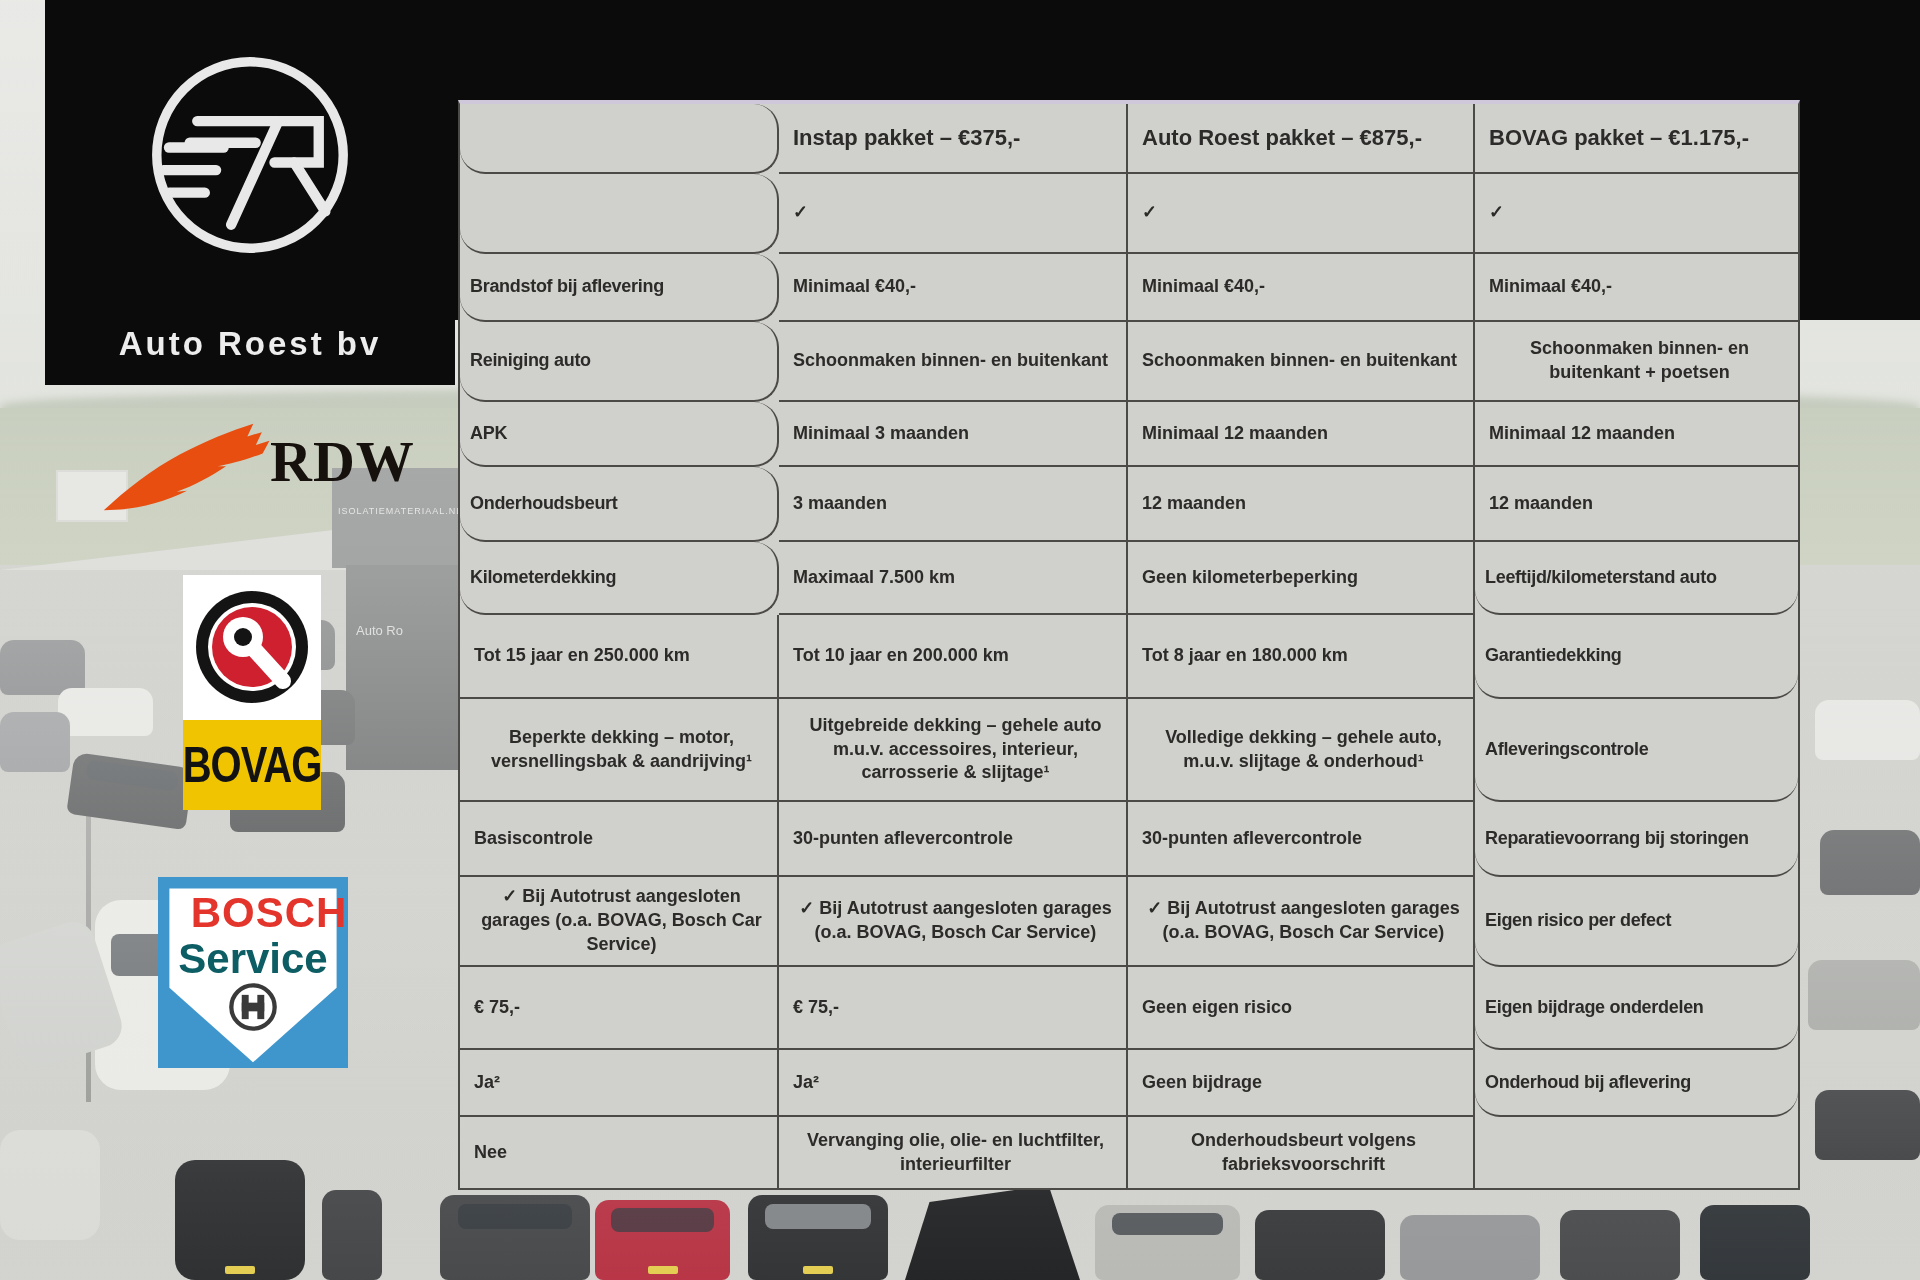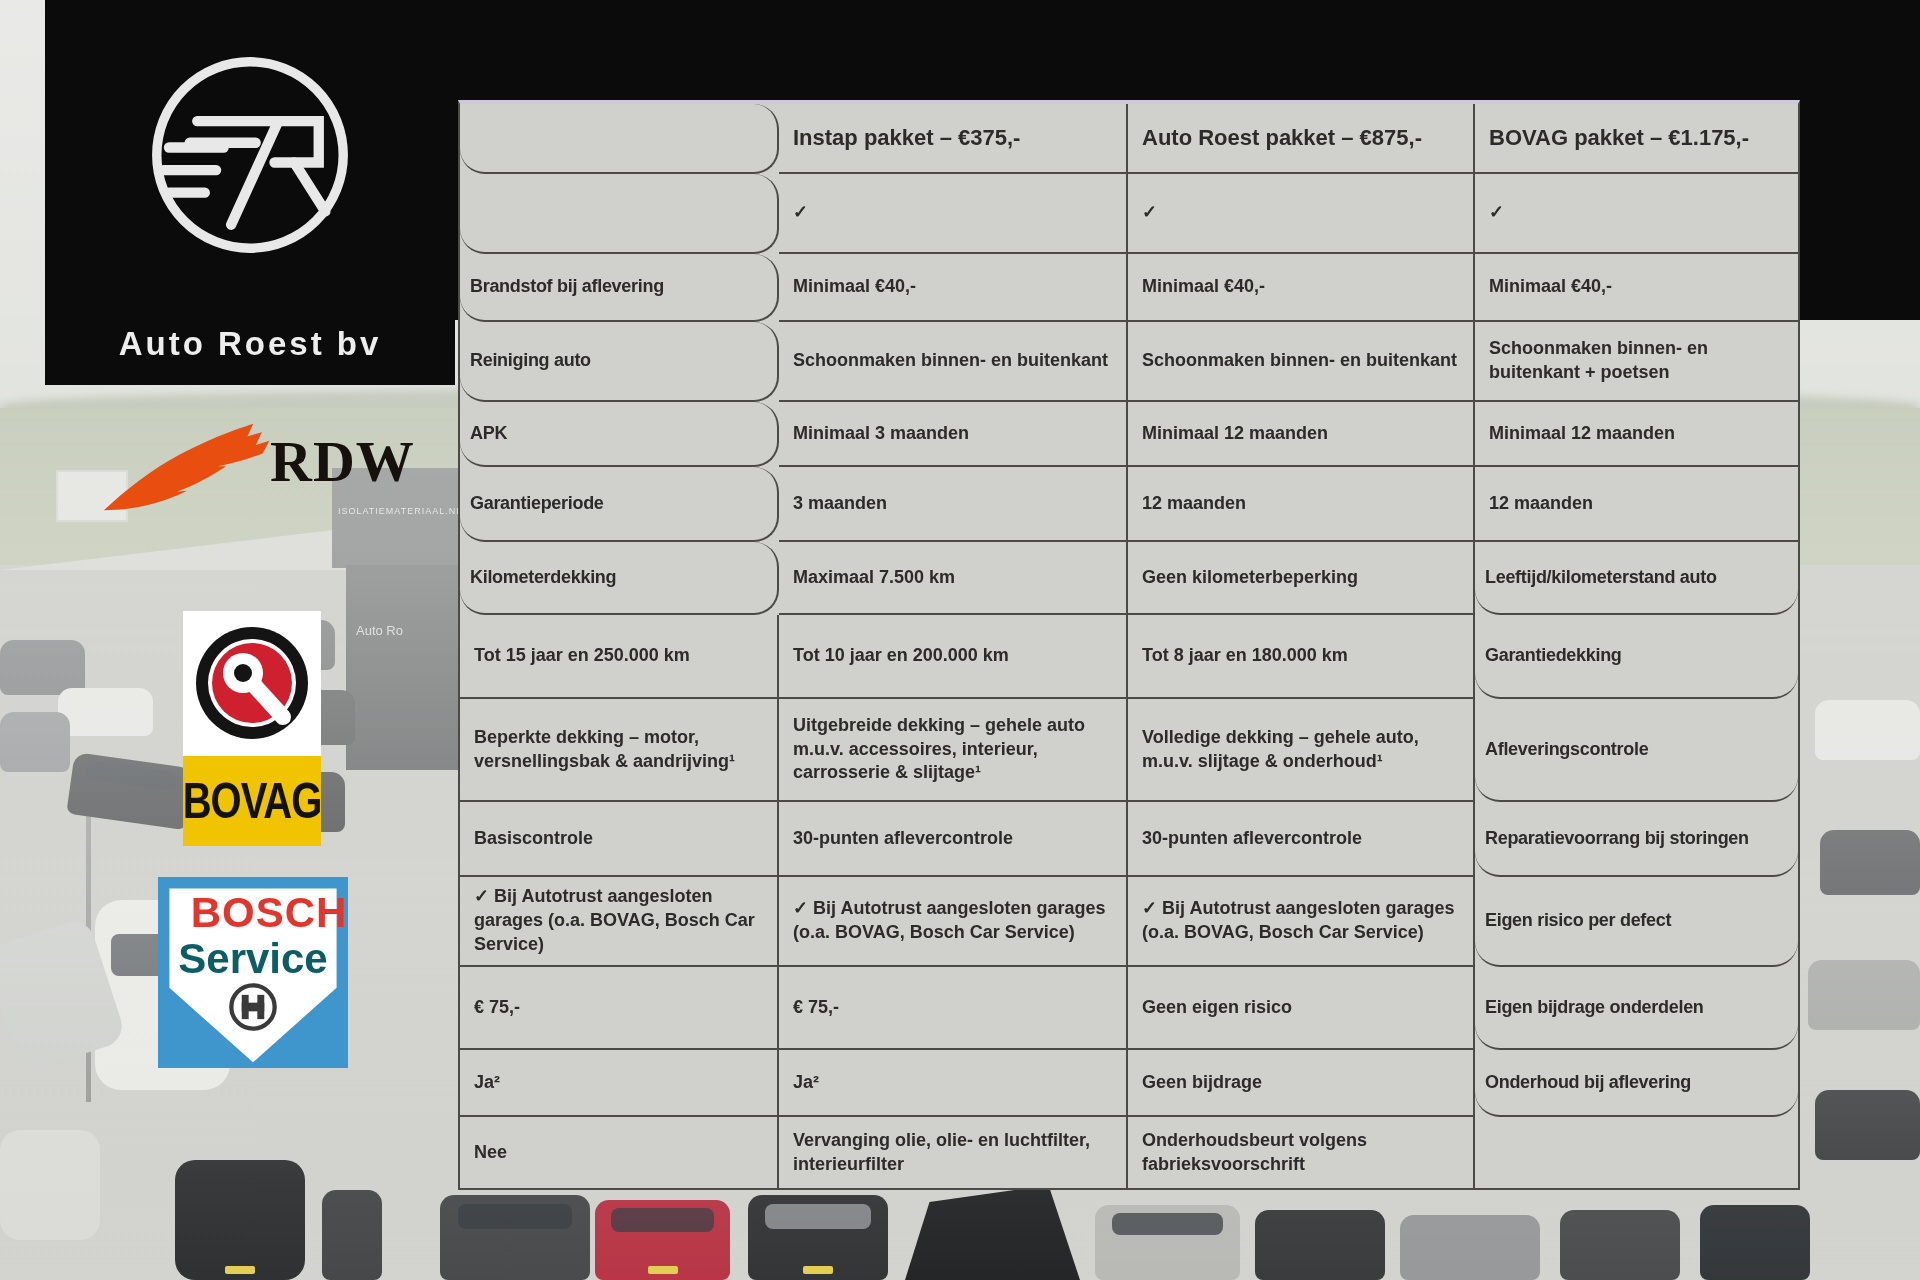--- a/index.html
+++ b/index.html
@@ -69,7 +69,7 @@
   .pkg-table { position:absolute; left:458px; top:100px; width:1342px; height:1090px; z-index:10;
                background:#d0d0cd; border:2px solid #4c4a46; border-top:4px solid #cfc7da;
                display:grid; grid-template-columns:319px 349px 347px 1fr;
-               grid-template-rows:70px 80px 68px 80px 65px 75px 73px 84px 103px 75px 90px 83px 67px 1fr; }
+               grid-template-rows:70px 80px 68px 80px 65px 75px 73px 84px 103px 75px 90px 83px 67px 1fr;text-align:center; }
   .cell { border-right:2px solid #4c4a46; border-bottom:2px solid #4c4a46;
           display:flex; align-items:center; padding:4px 8px 4px 14px;
           font-size:18px; font-weight:bold; color:#2c2b29; line-height:1.32; }

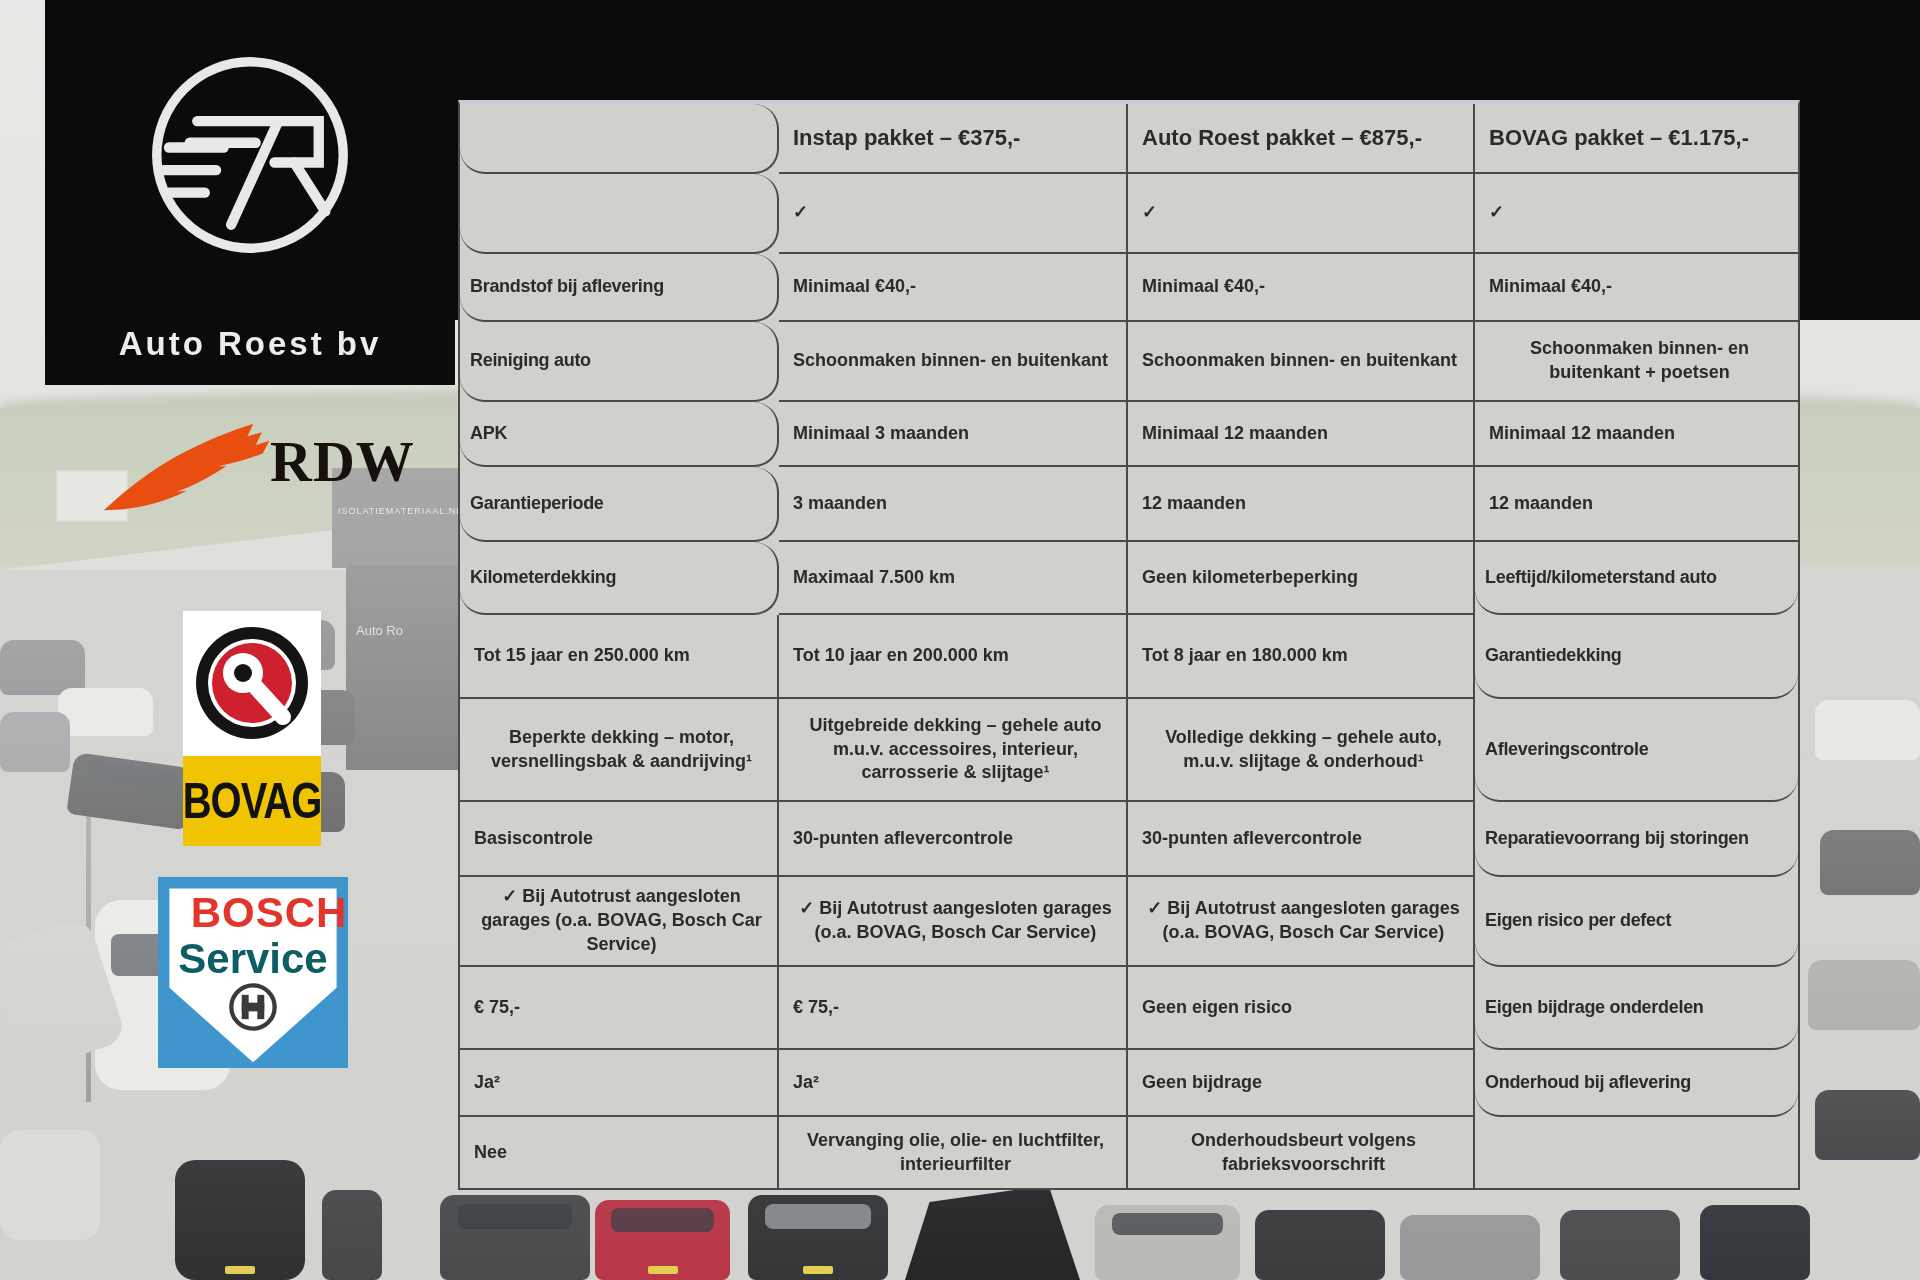--- a/index.html
+++ b/index.html
@@ -216,7 +216,7 @@
       <div class="cell">Minimaal 3 maanden</div>
       <div class="cell">Minimaal 12 maanden</div>
       <div class="cell">Minimaal 12 maanden</div>
-      <div class="cell label-col">Garantieperiode</div>
+      <div class="cell label-col">Onderhoudsbeurt</div>
       <div class="cell">3 maanden</div>
       <div class="cell">12 maanden</div>
       <div class="cell">12 maanden</div>

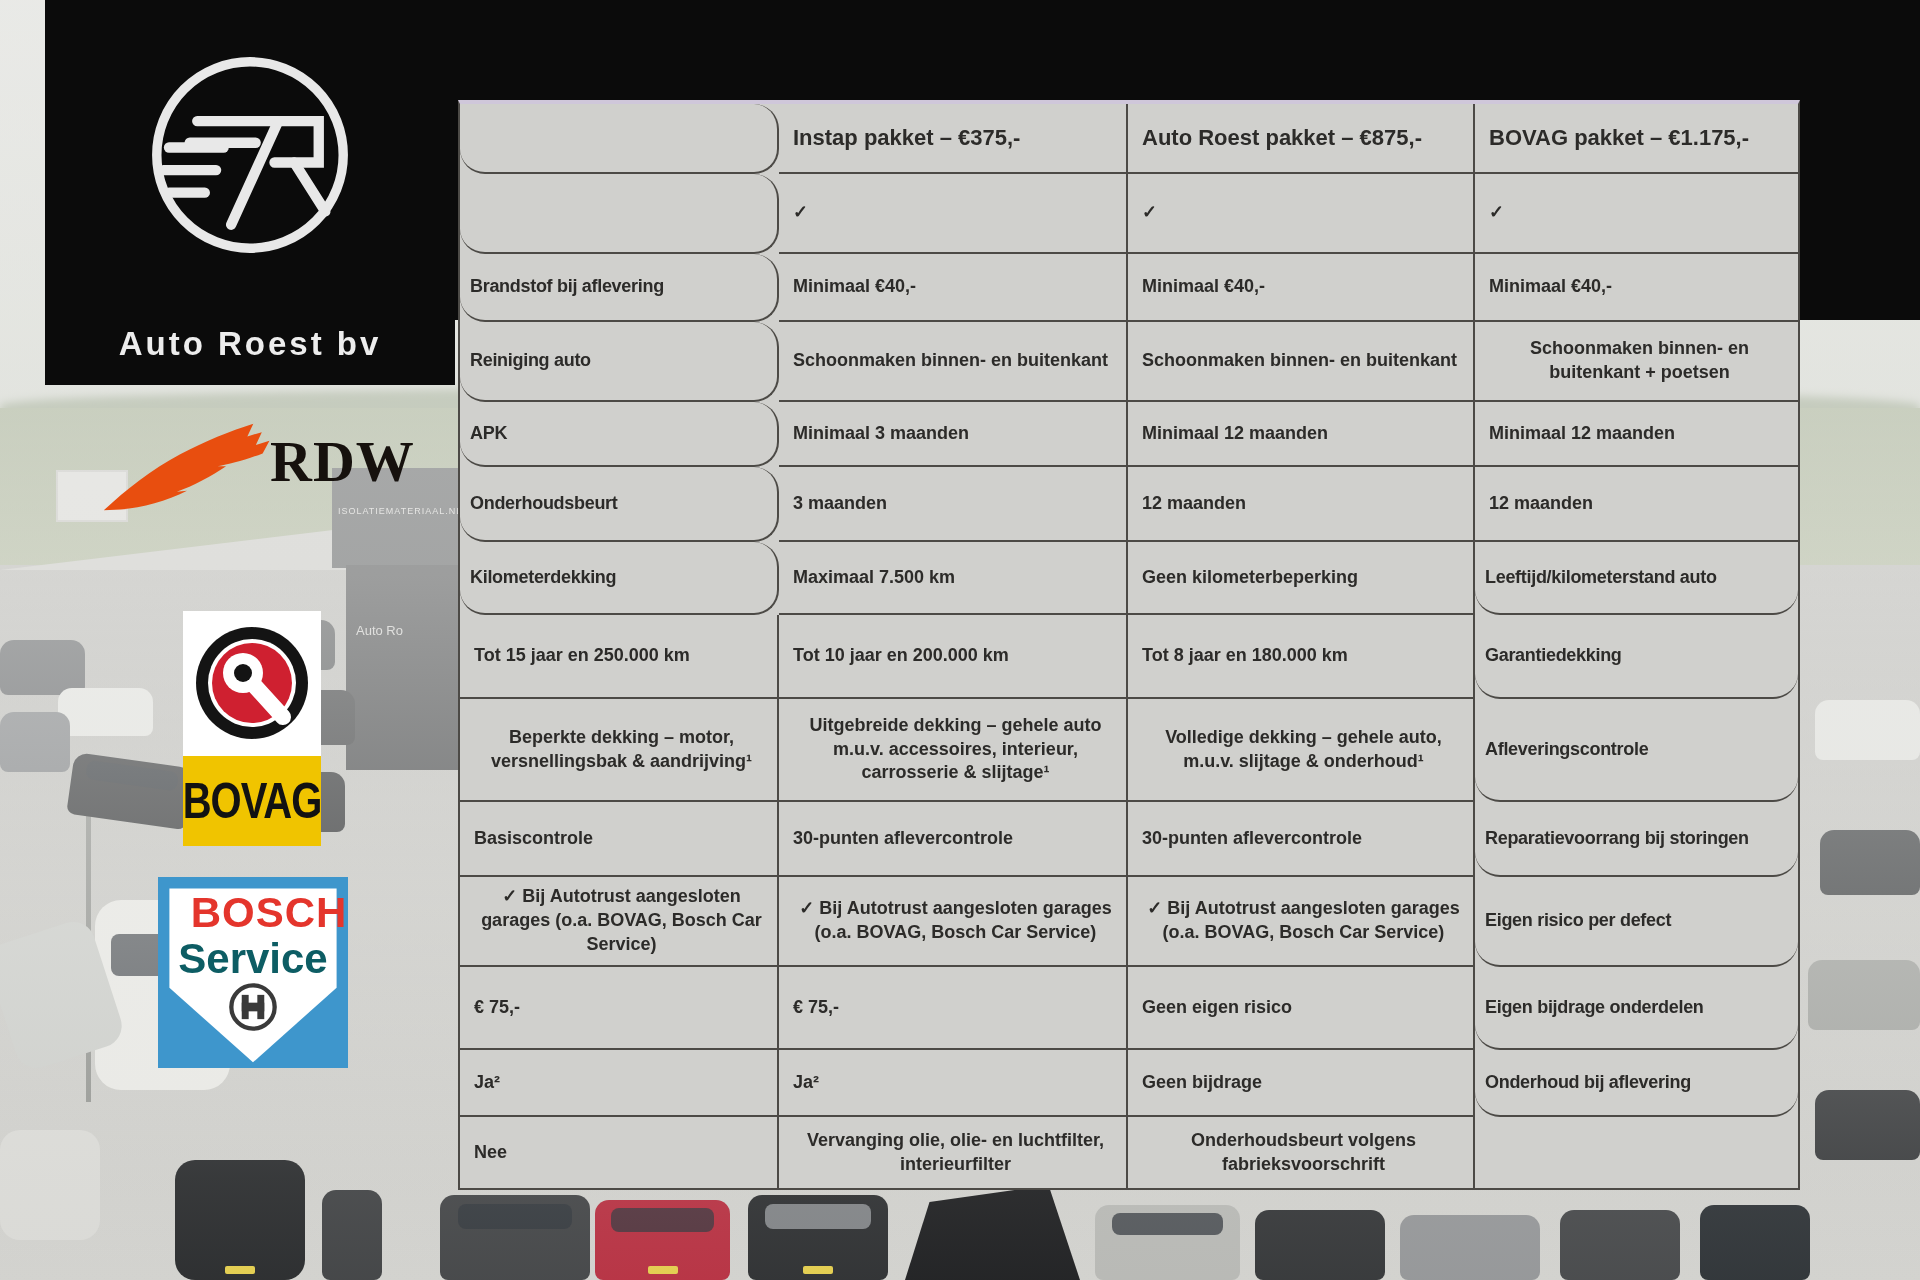--- a/index.html
+++ b/index.html
@@ -50,7 +50,7 @@
   .rdw-text { position:absolute; left:198px; top:26px; font-family:"Liberation Serif", serif;
               font-weight:bold; font-size:58px; color:#16110d; letter-spacing:1px; }
 
-  .bovag { position:absolute; left:183px; top:575px; width:138px; height:235px; z-index:4;margin-top:36px; }
+  .bovag { position:absolute; left:183px; top:575px; width:138px; height:235px; z-index:4; }
   .bovag-top { position:absolute; left:0; top:0; width:138px; height:145px; background:#ffffff; }
   .bovag-band { position:absolute; left:0; top:145px; width:138px; height:90px; background:#f0c400;
                 display:flex; align-items:center; justify-content:center; }

